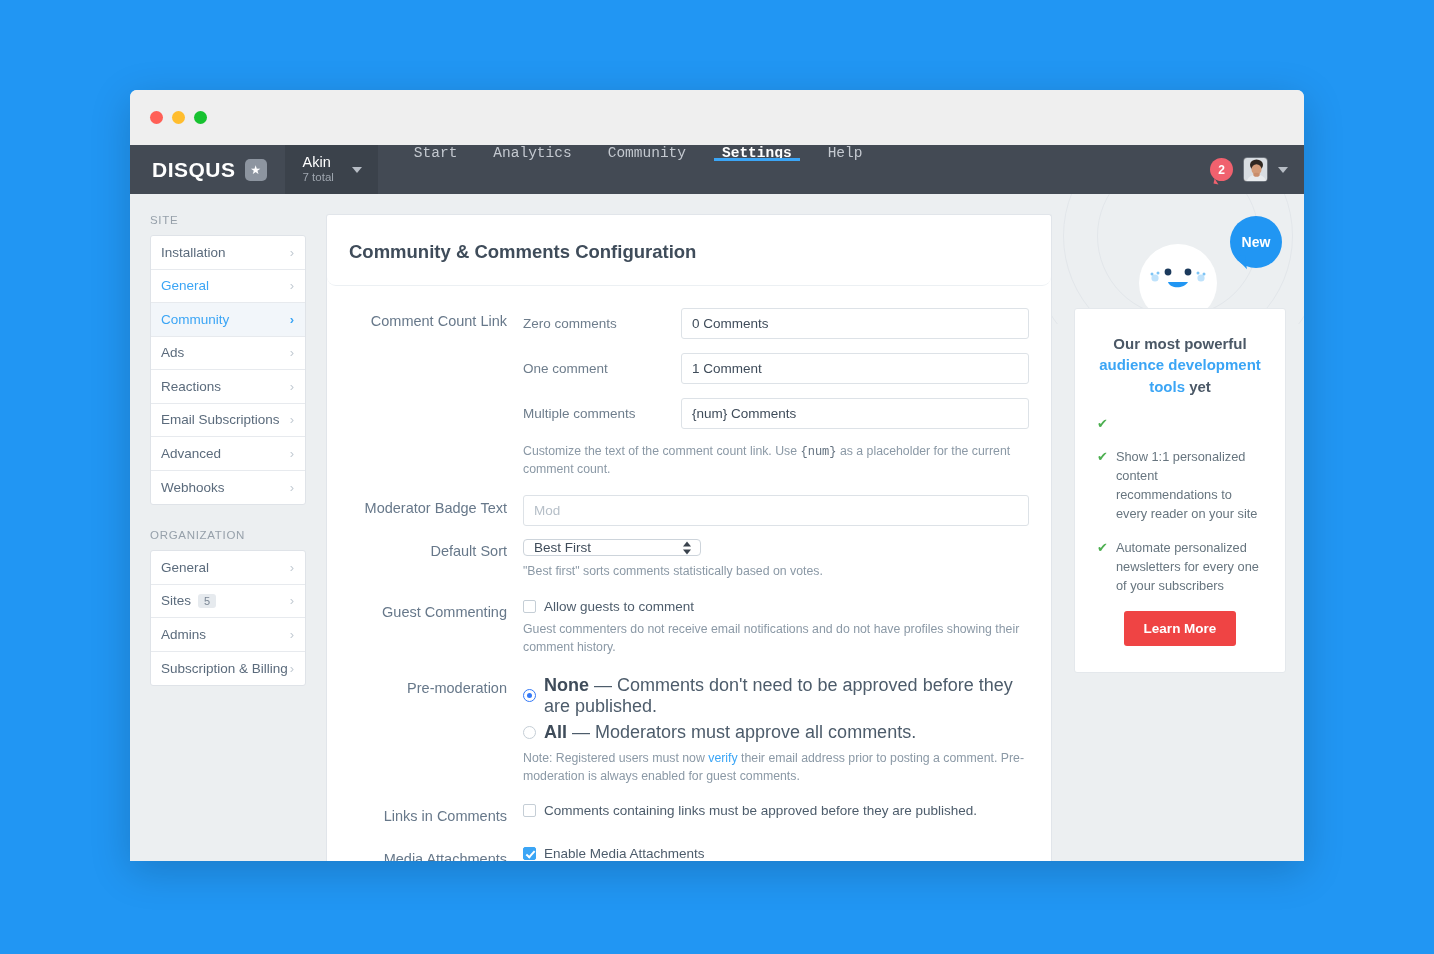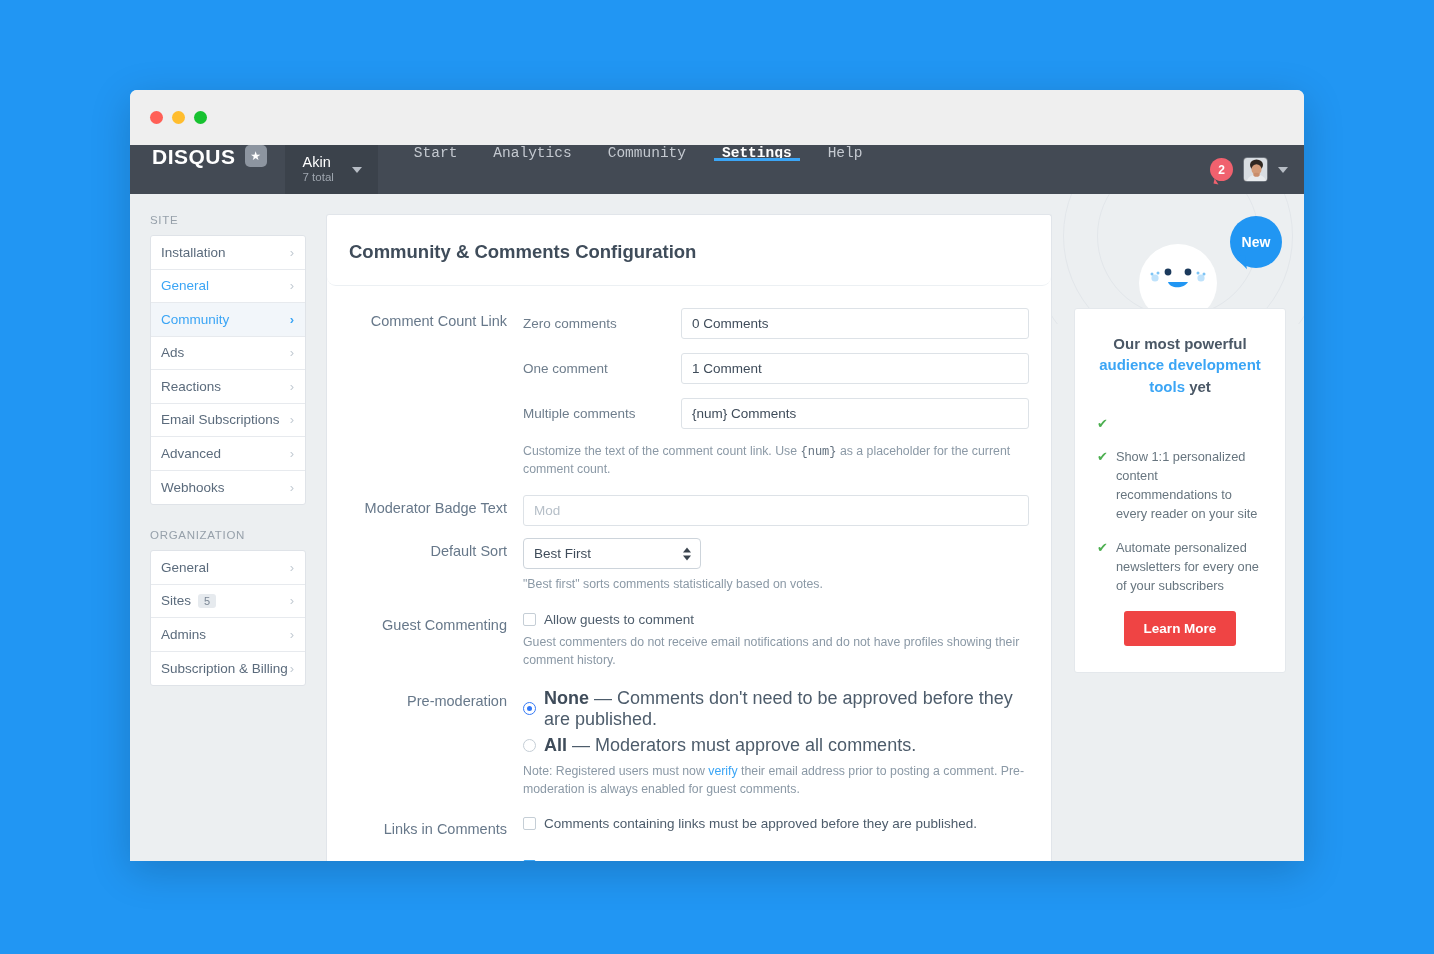--- a/index.html
+++ b/index.html
@@ -48,6 +48,7 @@
   }
   .brand {
     display: flex;
+    align-items: center;
     gap: 9px;
     padding: 0 18px 0 22px;
   }

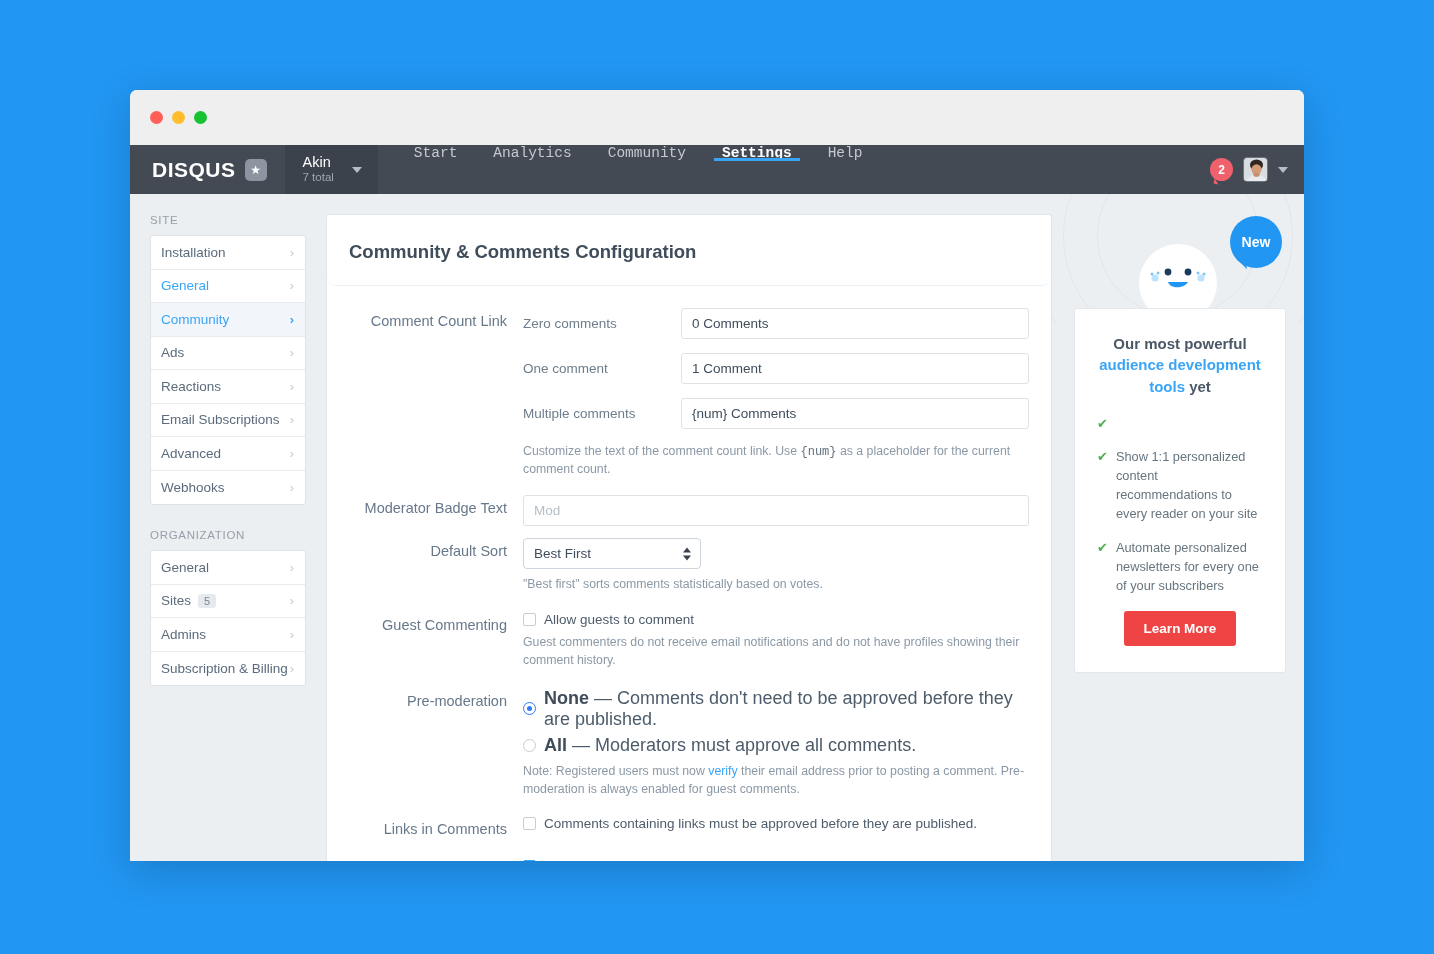--- a/index.html
+++ b/index.html
@@ -263,7 +263,7 @@
   .select-wrap { position: relative; display: inline-block; }
   .select-box {
     width: 178px;
-    height: 31px;
+    height: 17px;
     border: 1px solid #cdd4db;
     border-radius: 4px;
     background: #fff;

